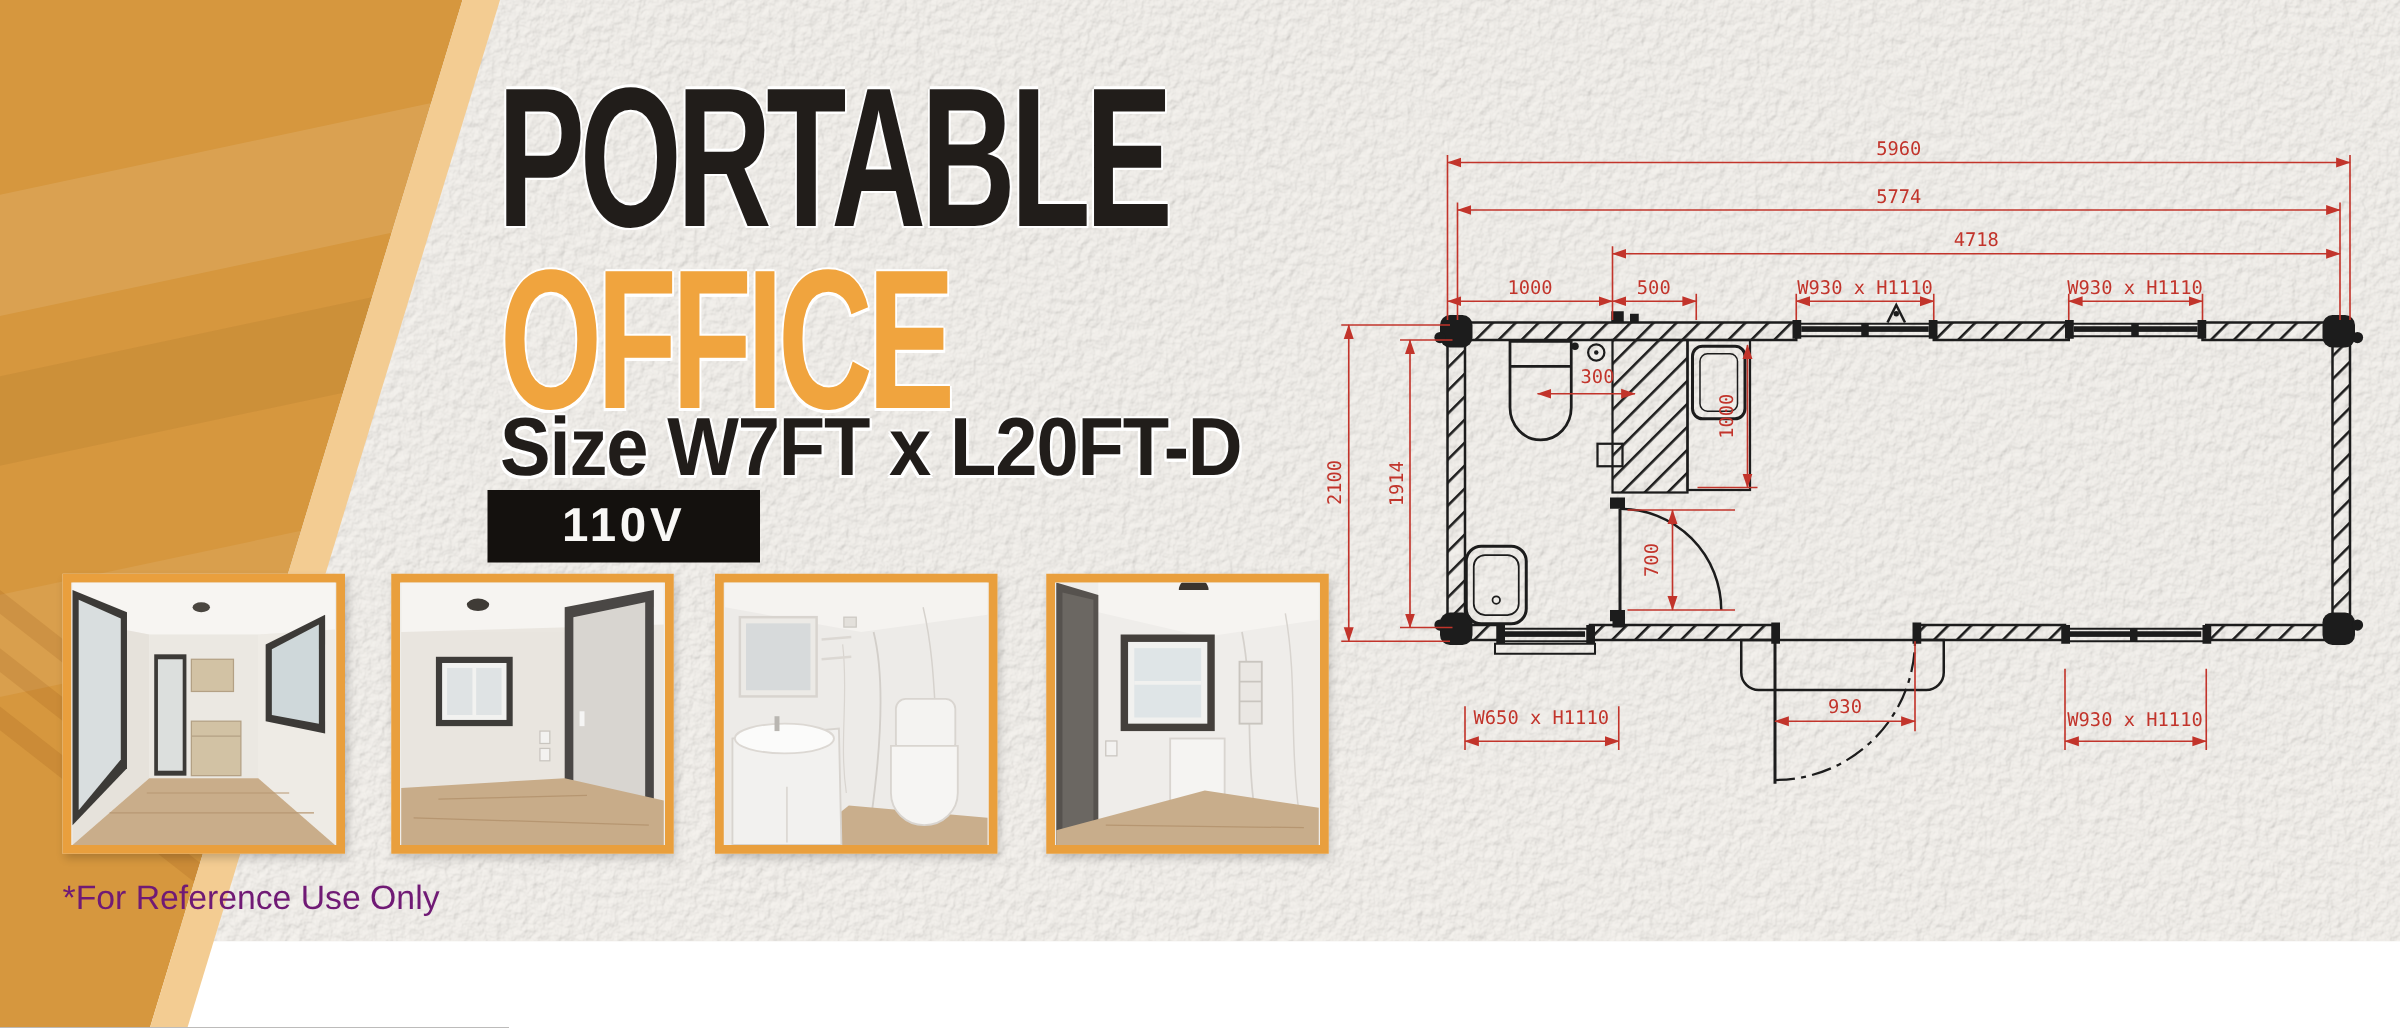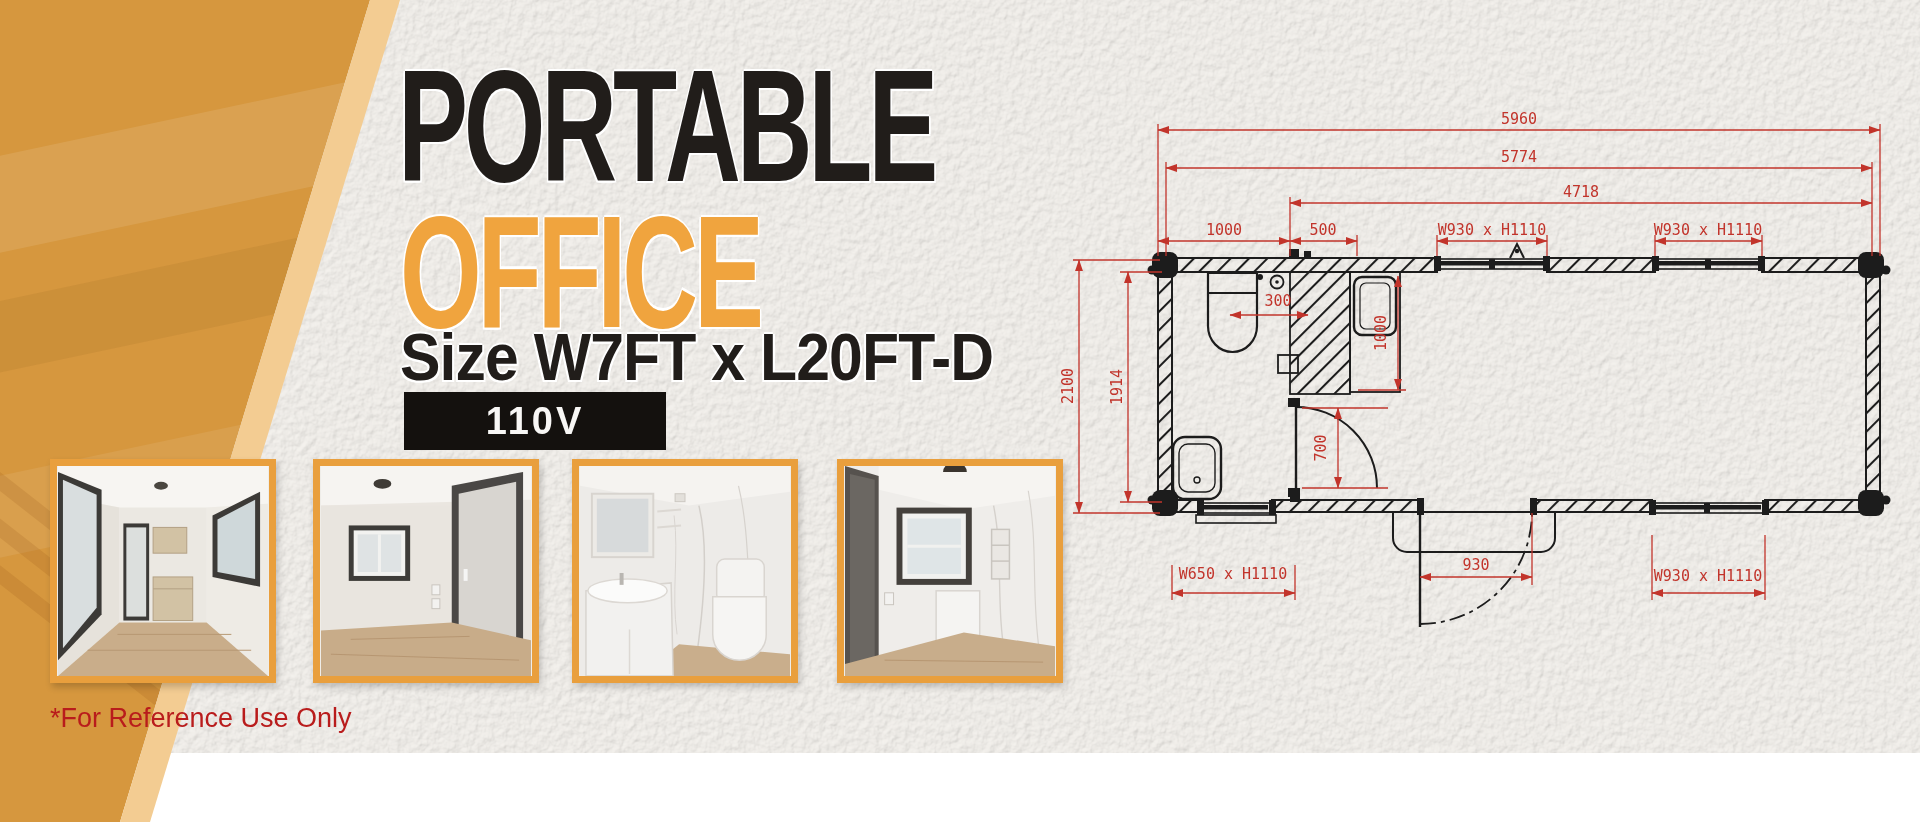--- a/index.html
+++ b/index.html
@@ -32,7 +32,7 @@
   .hl-1{left:398px;top:46px;font-size:150px;letter-spacing:-6px;color:#211d1a;transform:scale(.70,1.06);}
   .hl-2{left:400px;top:192px;font-size:150px;letter-spacing:-6px;color:#f0a43e;transform:scale(.70,1.06);}
   .hl-size{left:400px;top:324px;font-size:66px;letter-spacing:-1px;color:#211d1a;transform:scale(.92,1.0);}
-  .badge{position:absolute;left:404px;top:392px;width:262px;height:58px;background:#14110e;z-index:3;
+  .badge{position:absolute;left:390px;top:392px;width:218px;height:58px;background:#14110e;z-index:3;
          display:flex;align-items:center;justify-content:center;color:#f8f7f5;font-weight:bold;
          font-size:38px;letter-spacing:3px;}
 

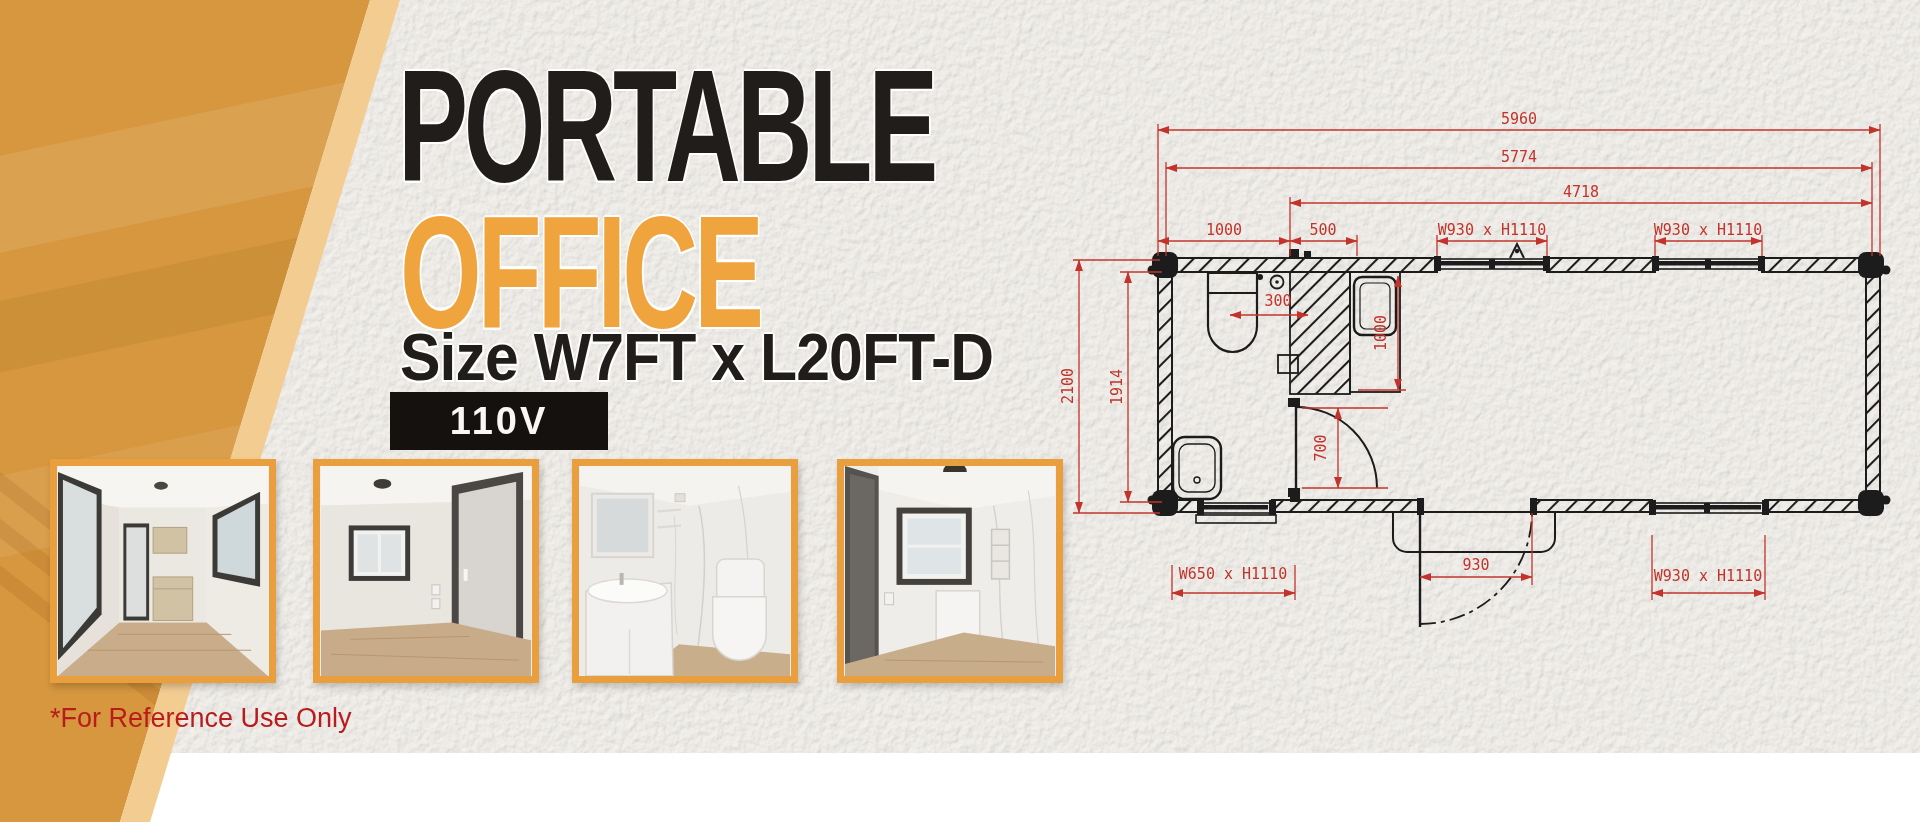--- a/index.html
+++ b/index.html
@@ -42,7 +42,7 @@
   .t1{left:50px;} .t2{left:313px;} .t3{left:572px;} .t4{left:837px;}
   .thumb svg{display:block;width:100%;height:100%;}
 
-  .footnote{position:absolute;left:50px;top:703px;z-index:4;font-size:27px;color:#b91c1c;}
+  .footnote{position:absolute;left:50px;top:703px;z-index:4;font-size:27px;color:#701a75;}
 
   
   .floorplan{position:absolute;left:1040px;top:80px;z-index:3;}

